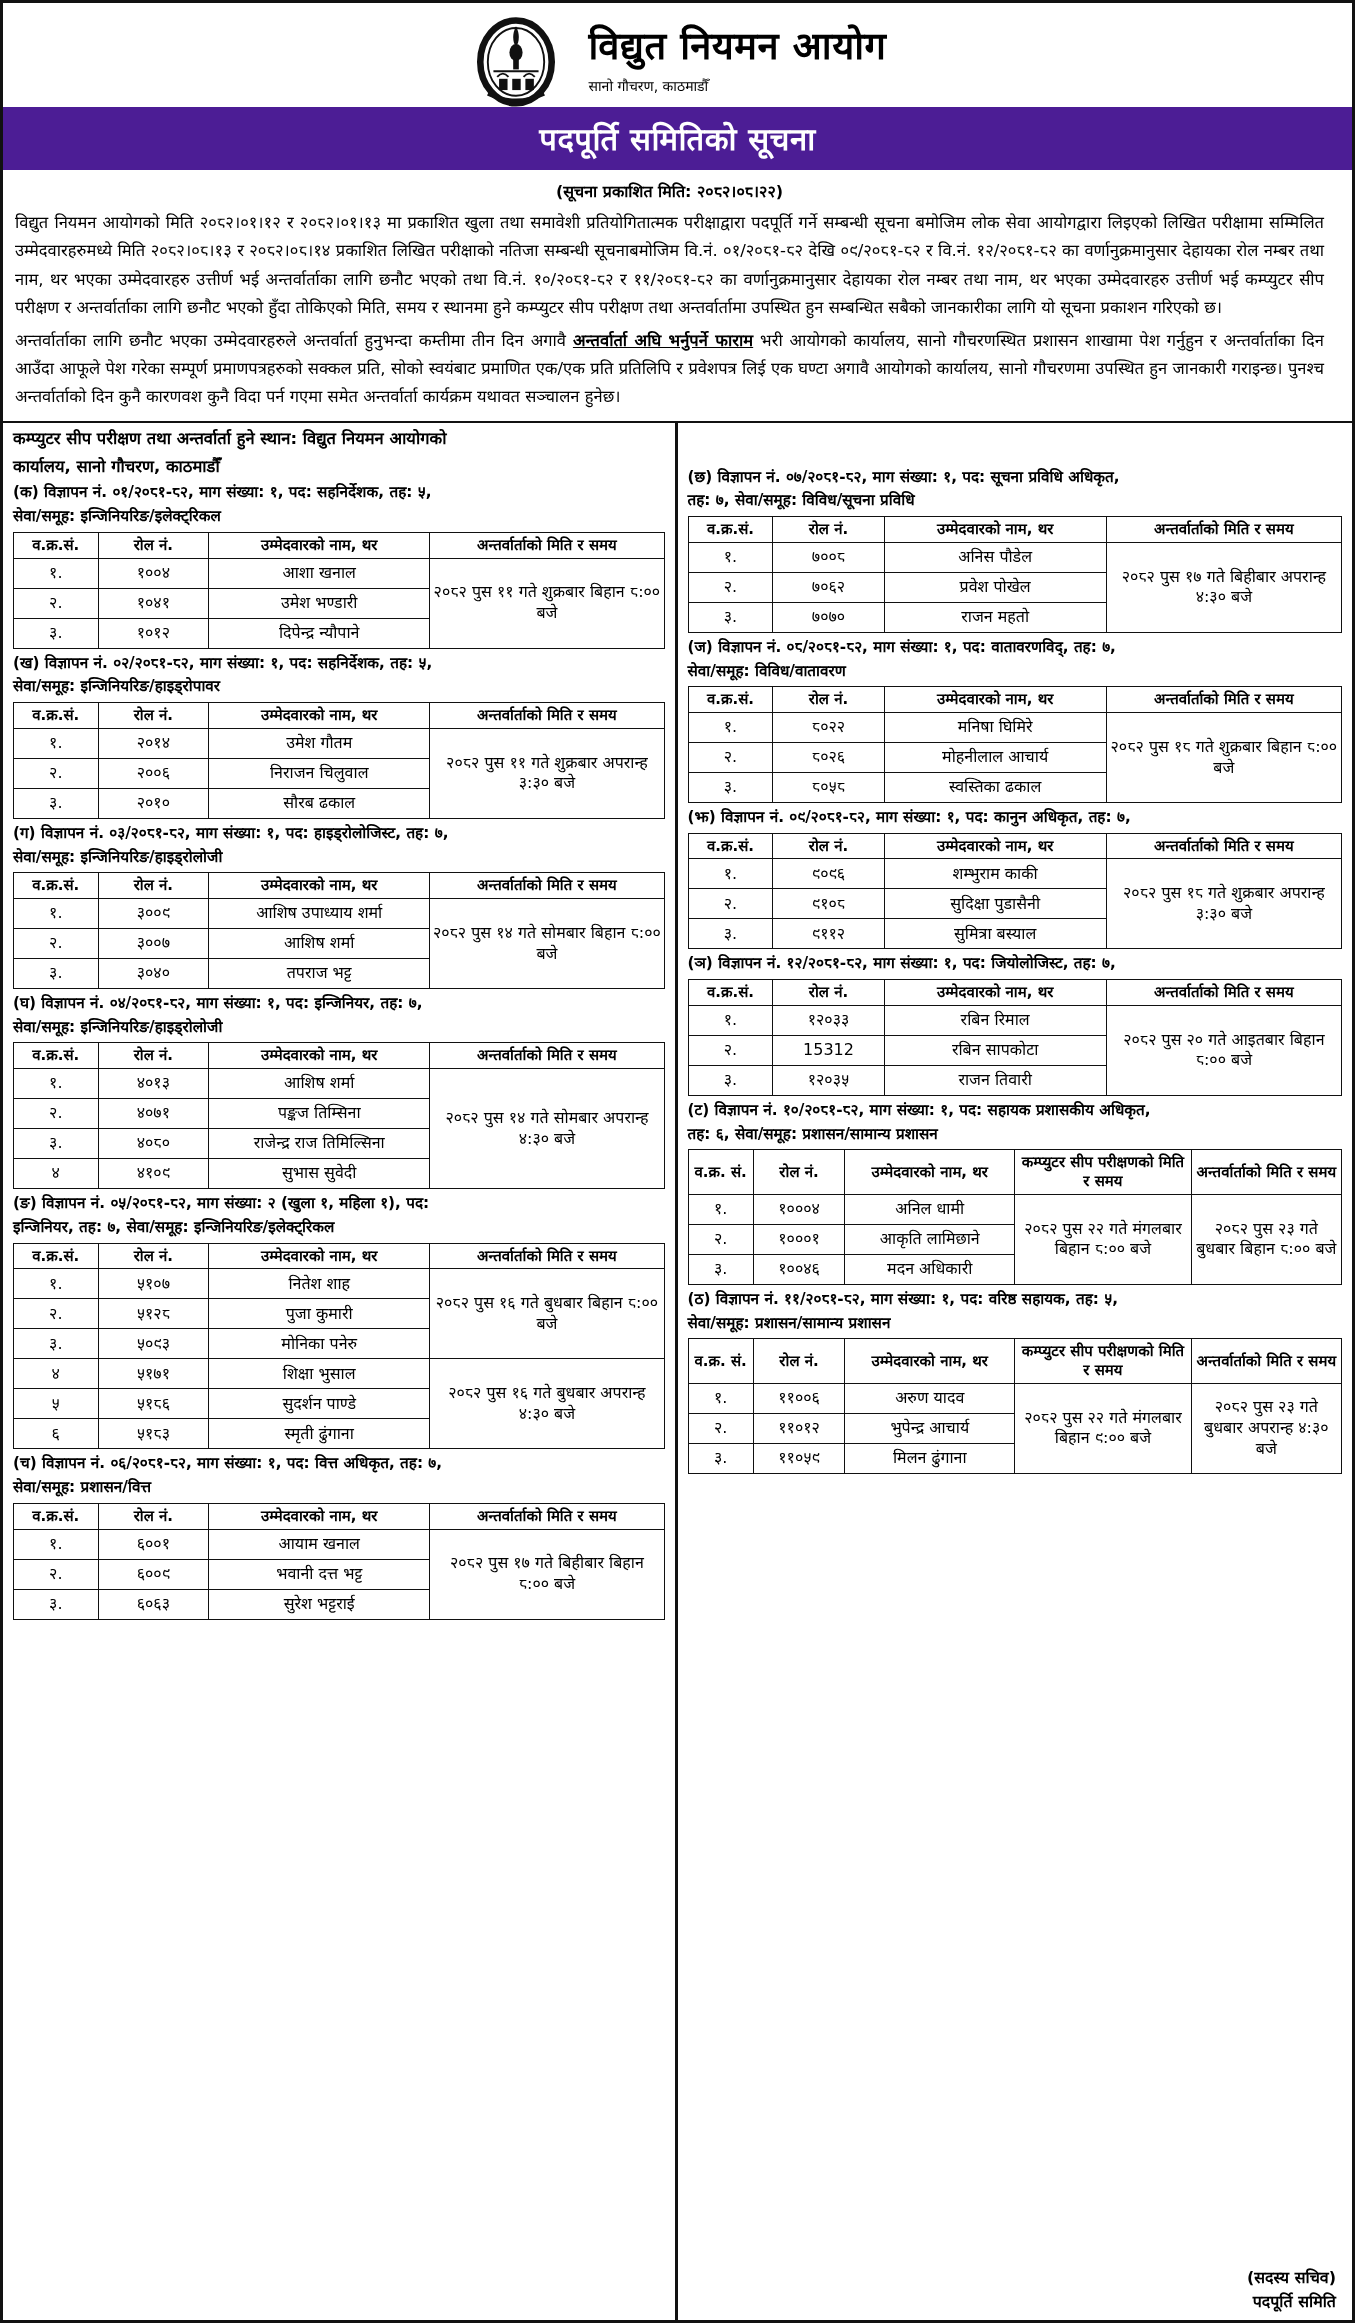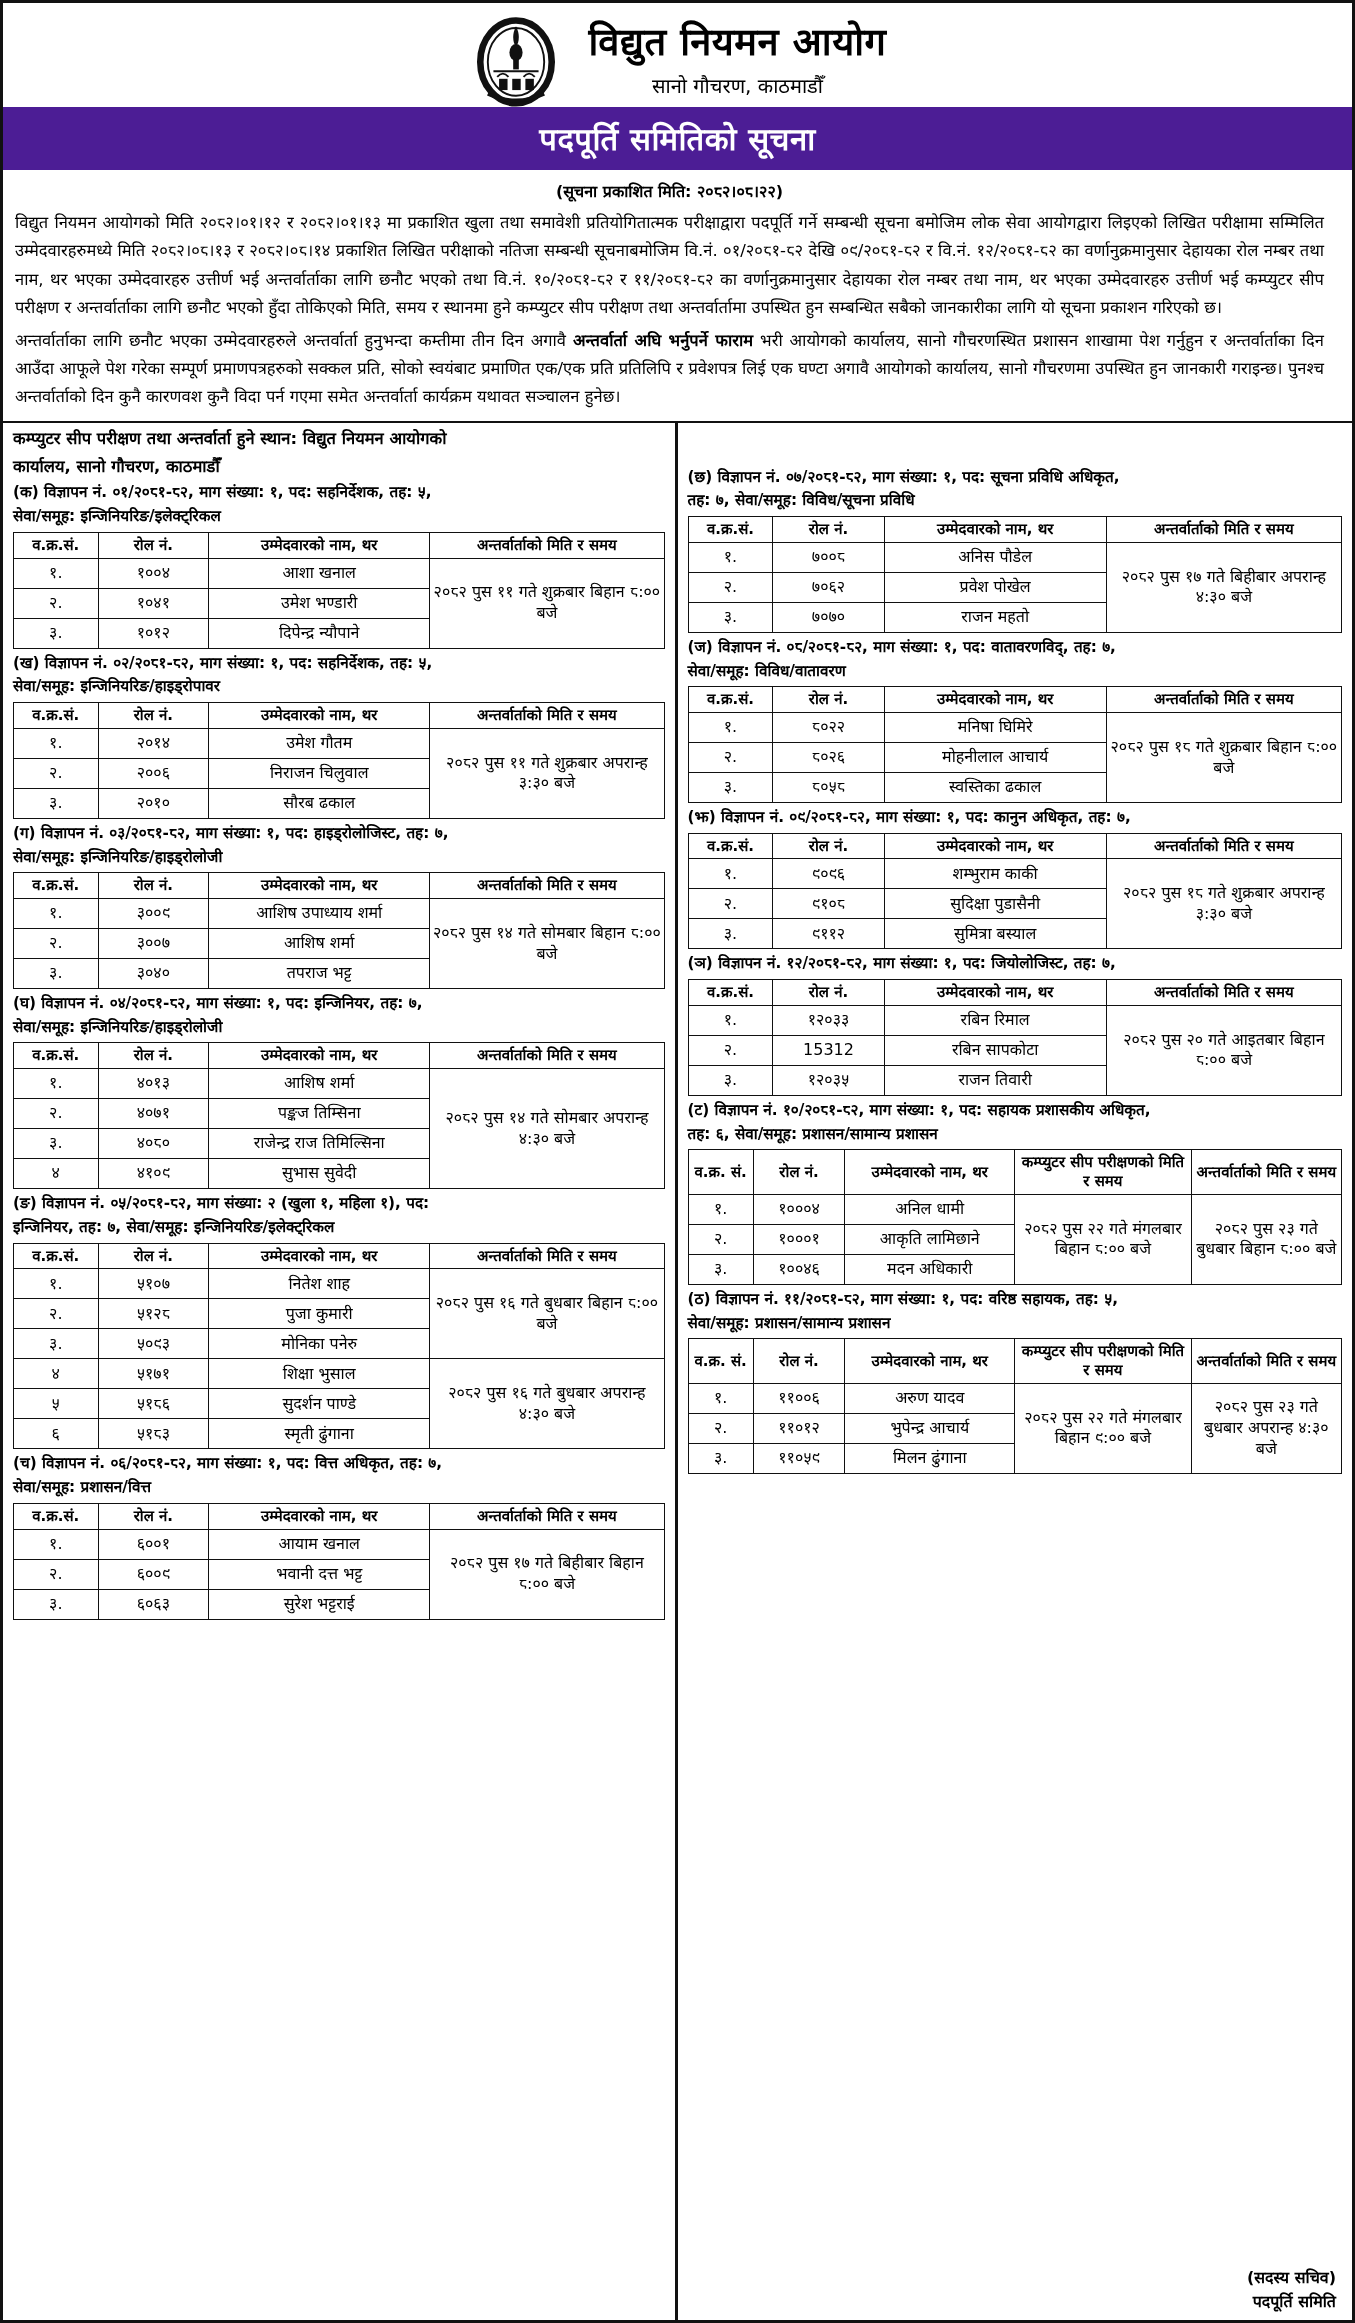--- a/index.html
+++ b/index.html
@@ -45,10 +45,9 @@
     line-height: 1.15;
   }
   .org-sub {
-    font-size: 20px;
+    font-size: 14px;
     margin-top: 8px;
     font-weight: normal;
-    text-align: center;
   }
 
   

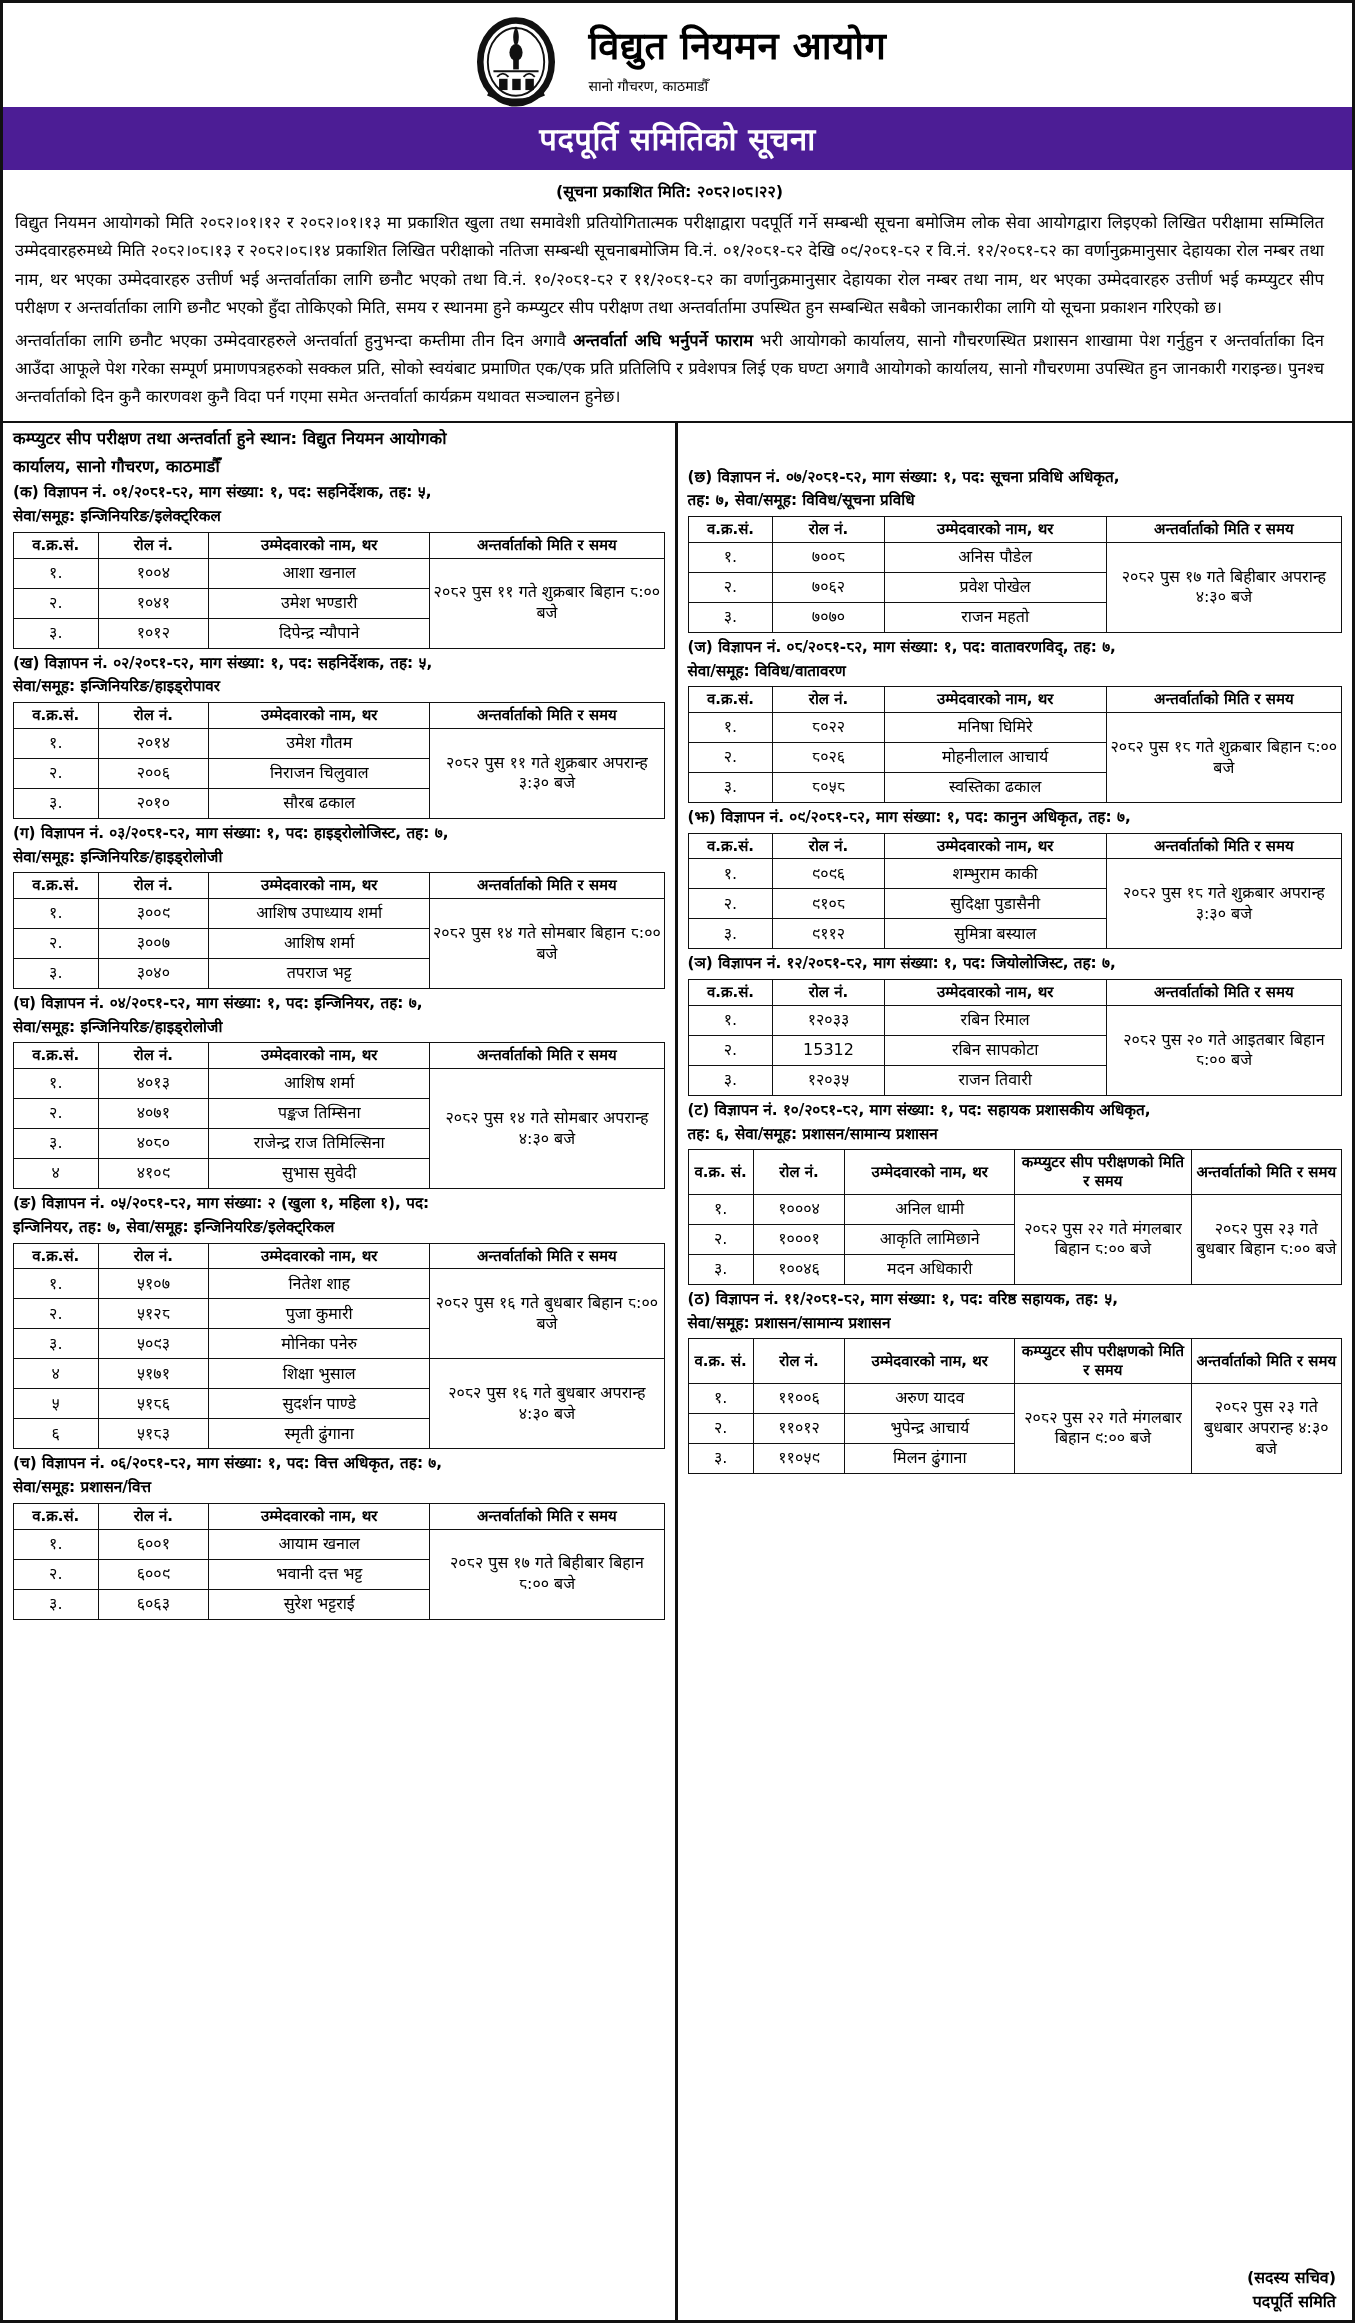--- a/index.html
+++ b/index.html
@@ -78,7 +78,7 @@
     text-justify: inter-word;
     margin: 0 0 4px 0;
   }
-  .para b { font-weight: bold; }
+  .para b { font-weight: bold; text-decoration: underline; }
 
   
   .columns {

